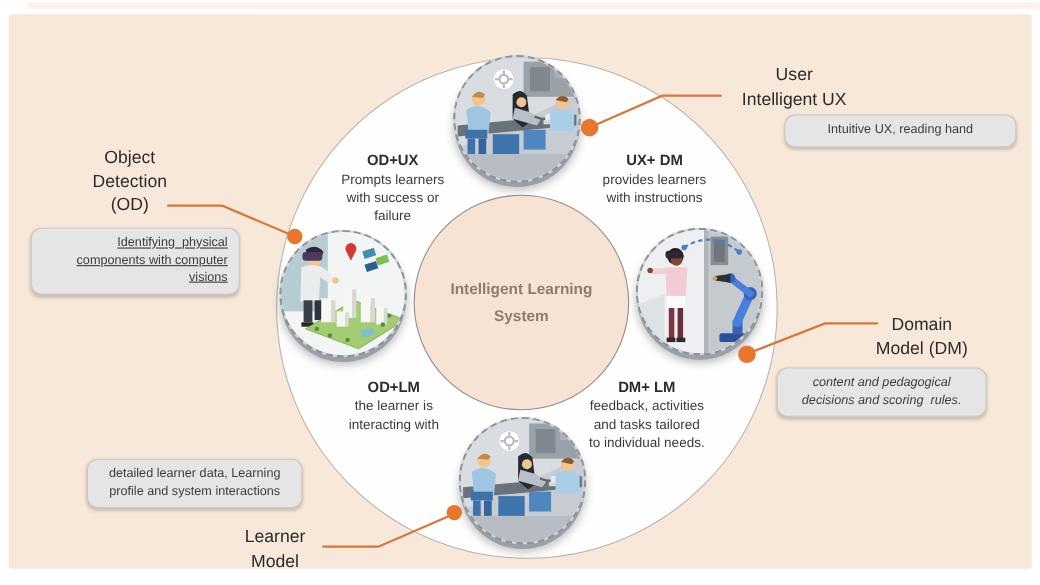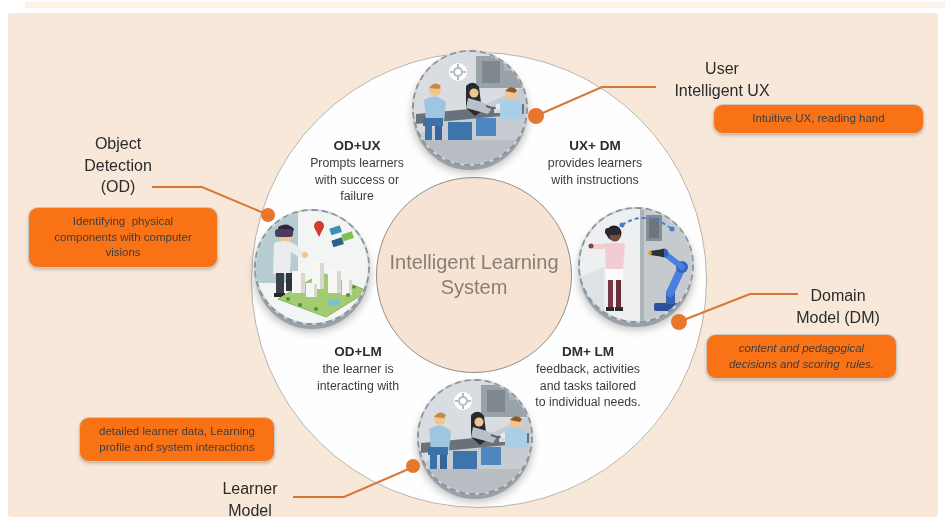--- a/index.html
+++ b/index.html
@@ -33,7 +33,7 @@
   .lbl-ux{left:632px;top:58px;}
   .lbl-dm{left:748px;top:285px;}
   .lbl-lm{left:160px;top:478px;}
-  .note{position:absolute;background:#f97316;border:1px solid #ccc8c2;border-radius:10px;
+  .note{position:absolute;background:#e5e5e5;border:1px solid #ccc8c2;border-radius:10px;
         box-shadow:0 2px 3px rgba(90,80,70,0.28);font-size:11.5px;line-height:15.5px;color:#3d3d3d;
         padding:6px 10px;z-index:6;box-sizing:border-box;}
   .note-line{white-space:pre;}

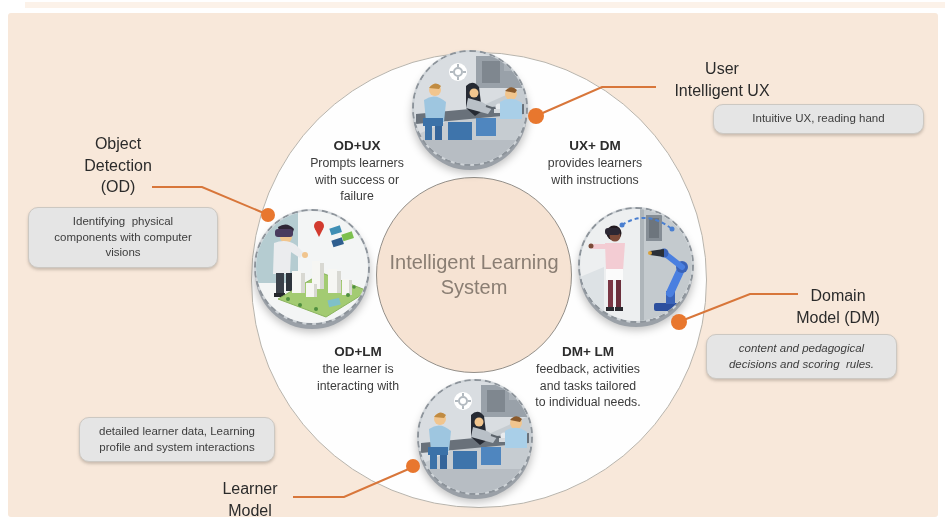--- a/index.html
+++ b/index.html
@@ -37,7 +37,7 @@
         box-shadow:0 2px 3px rgba(90,80,70,0.28);font-size:11.5px;line-height:15.5px;color:#3d3d3d;
         padding:6px 10px;z-index:6;box-sizing:border-box;}
   .note-line{white-space:pre;}
-  .note-od{left:28px;top:207px;width:190px;text-align:center;}
+  .note-od{left:28px;top:207px;width:190px;text-align:right;text-decoration:underline;}
   .note-ux{left:713px;top:104px;width:211px;text-align:center;}
   .note-dm{left:706px;top:334px;width:191px;text-align:center;font-style:italic;}
   .note-lm{left:79px;top:417px;width:196px;text-align:center;}

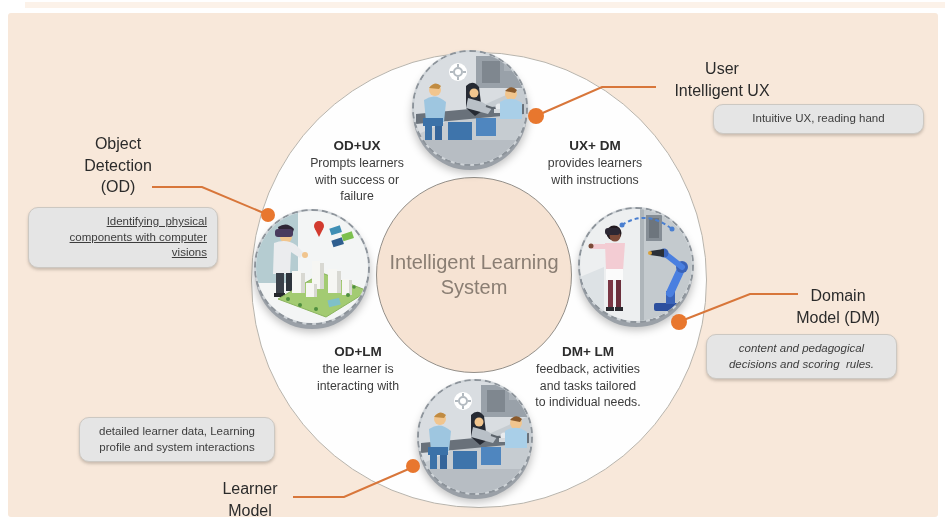--- a/index.html
+++ b/index.html
@@ -12,7 +12,7 @@
   .inner-circle{position:absolute;left:376px;top:177px;width:194px;height:194px;border-radius:50%;
         background:#f6e3d3;border:1px solid #938f89;display:flex;align-items:center;justify-content:center;
         text-align:center;z-index:3;}
-  .title{font-size:20px;font-weight:normal;color:#8a7e73;line-height:25px;}
+  .title{font-size:14px;font-weight:bold;color:#8a7e73;line-height:25px;}
   .img-circle{position:absolute;width:112px;height:112px;border-radius:50%;border:2px dashed #8d949b;
         overflow:hidden;background:#cfd4d8;box-shadow:0 5px 0 -1px #9aa0a7,0 7px 8px rgba(0,0,0,0.25);z-index:4;}
   .img-circle svg{display:block;width:112px;height:112px;}

